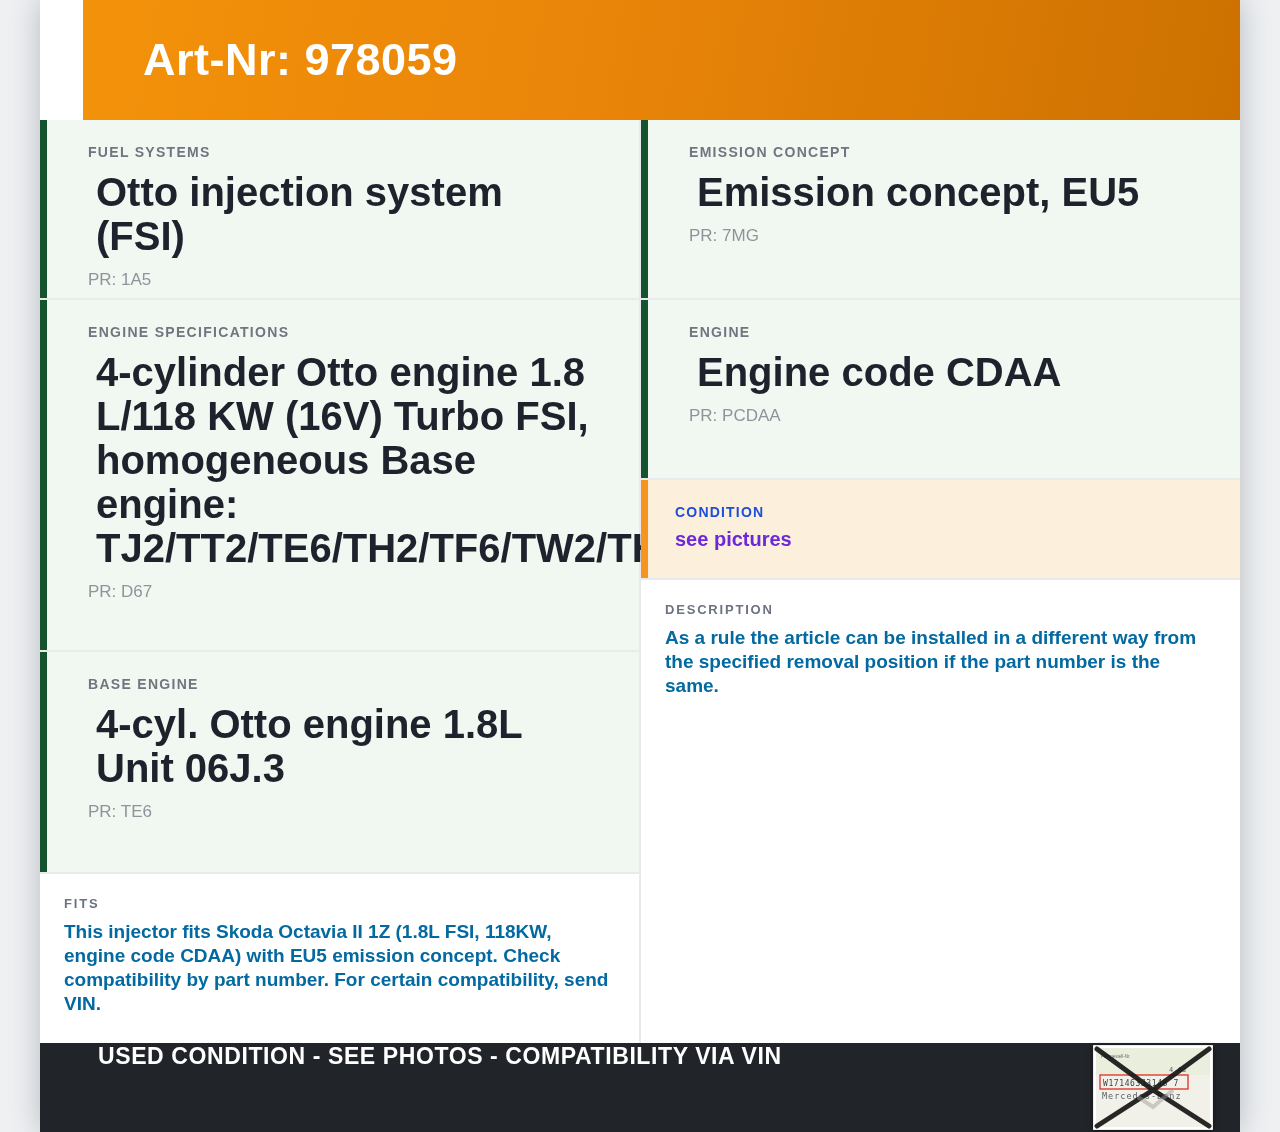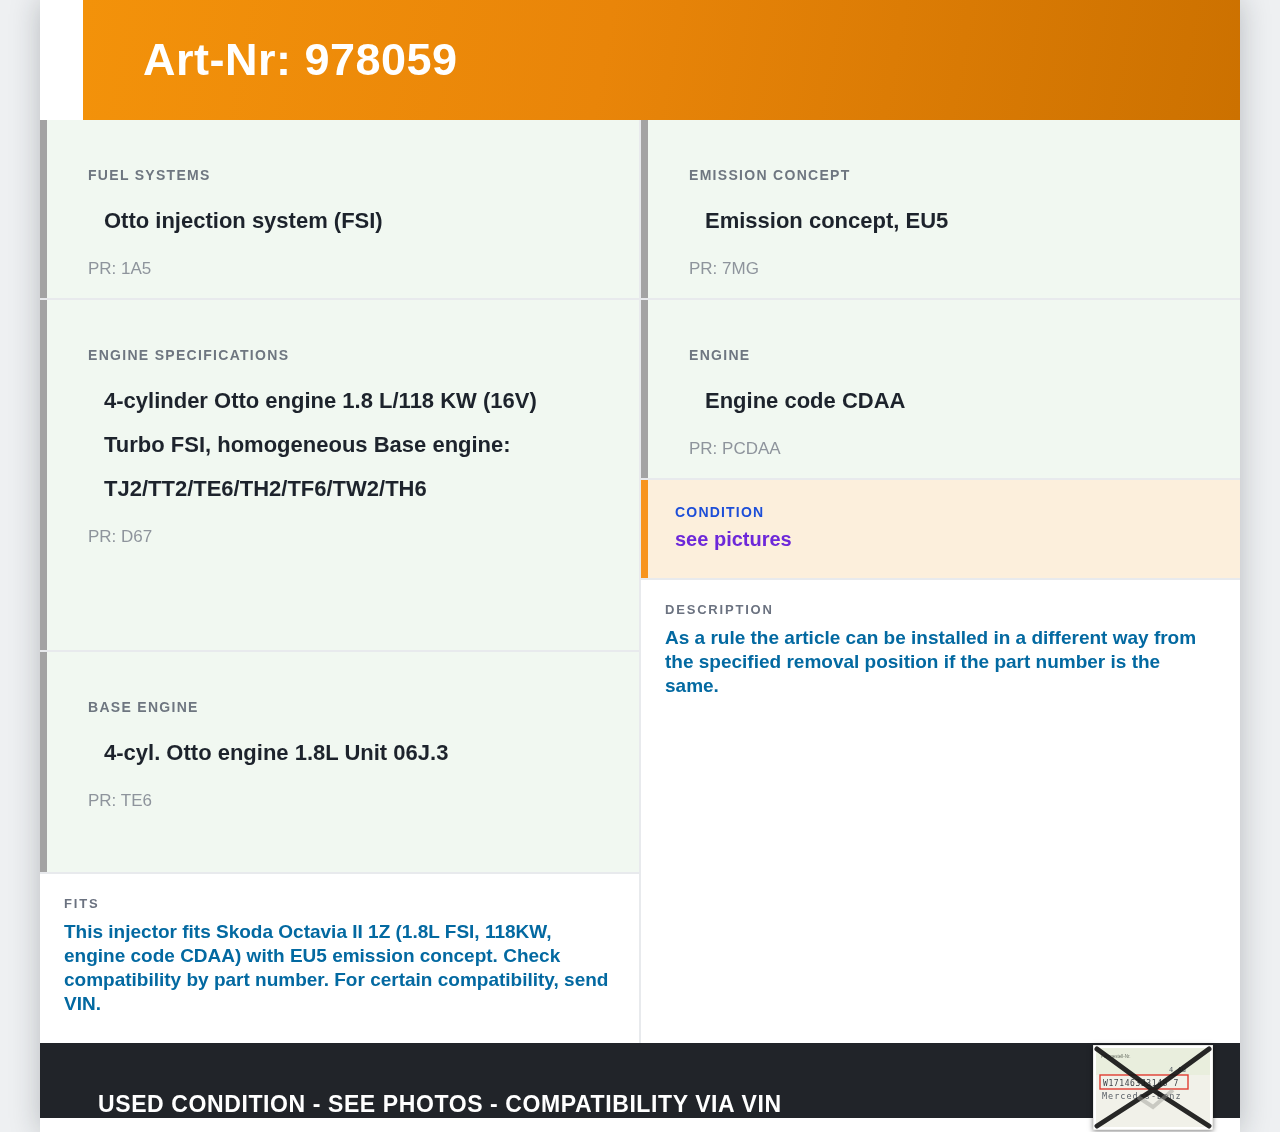--- a/index.html
+++ b/index.html
@@ -46,8 +46,8 @@
   
   .spec-card {
     background: #f1f8f1;
-    border-left: 7px solid #a3a3a3;
-    padding: 47px 40px 0 41px;
+    border-left: 7px solid #14532d;
+    padding: 24px 40px 0 41px;
   }
   .h178 { height: 178px; }
   .h350 { height: 350px; }

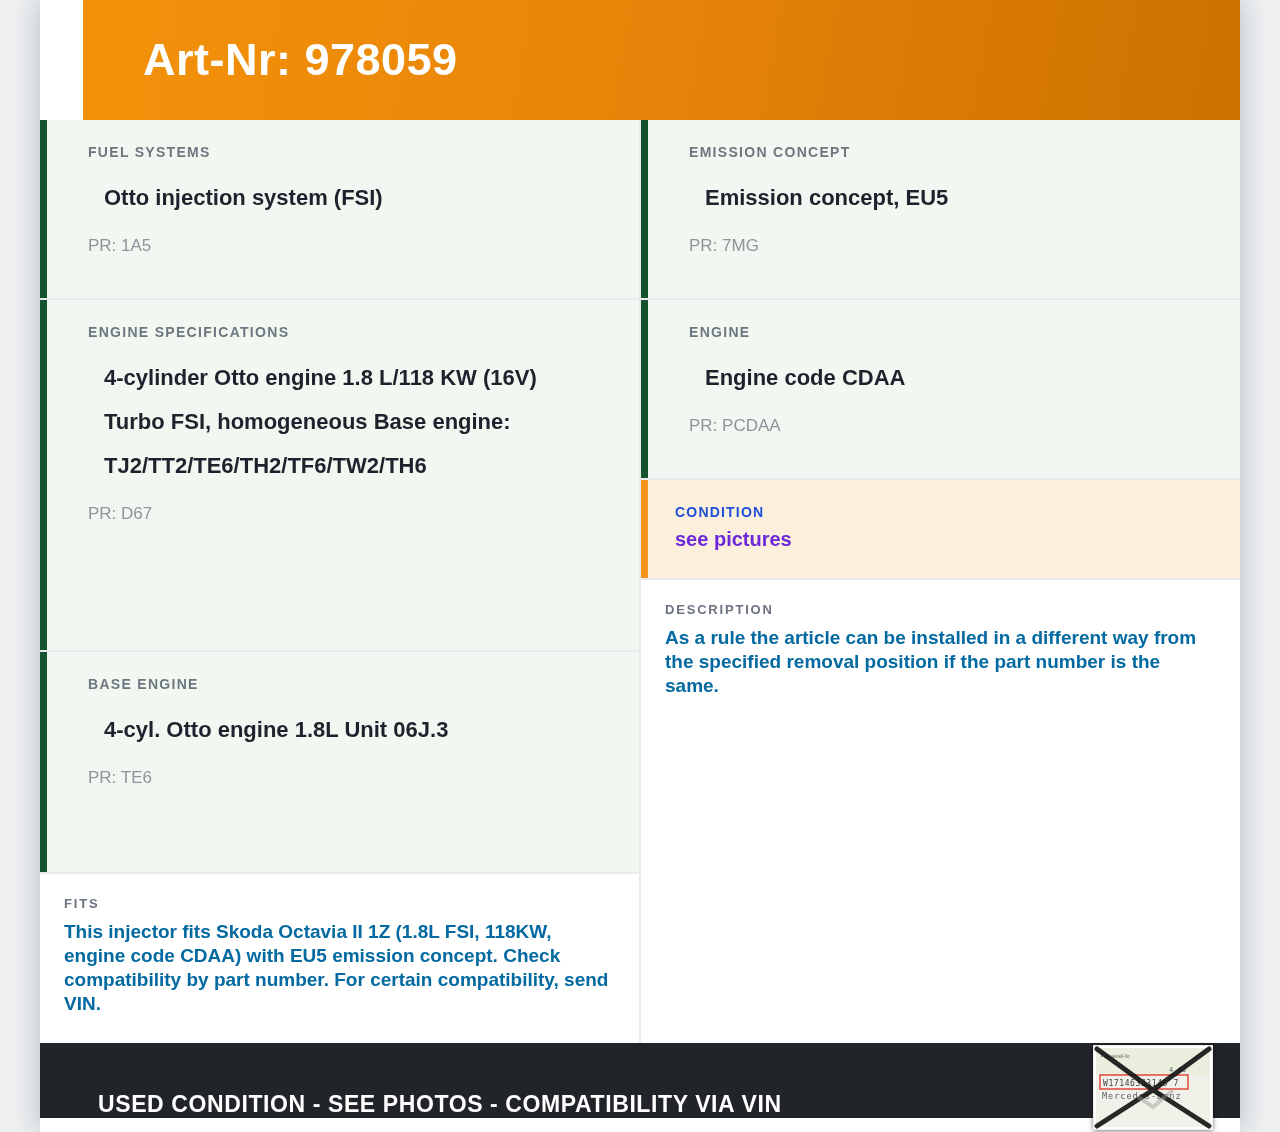--- a/index.html
+++ b/index.html
@@ -60,11 +60,11 @@
     margin: 0 0 10px 0;
   }
   .spec-title {
-    font-size: 22px;
+    font-size: 40px;
     line-height: 44px;
     font-weight: 700;
     color: #1d232c;
-    margin: 16px;
+    margin: 8px;
     max-width: 515px;
   }
   .spec-pr {

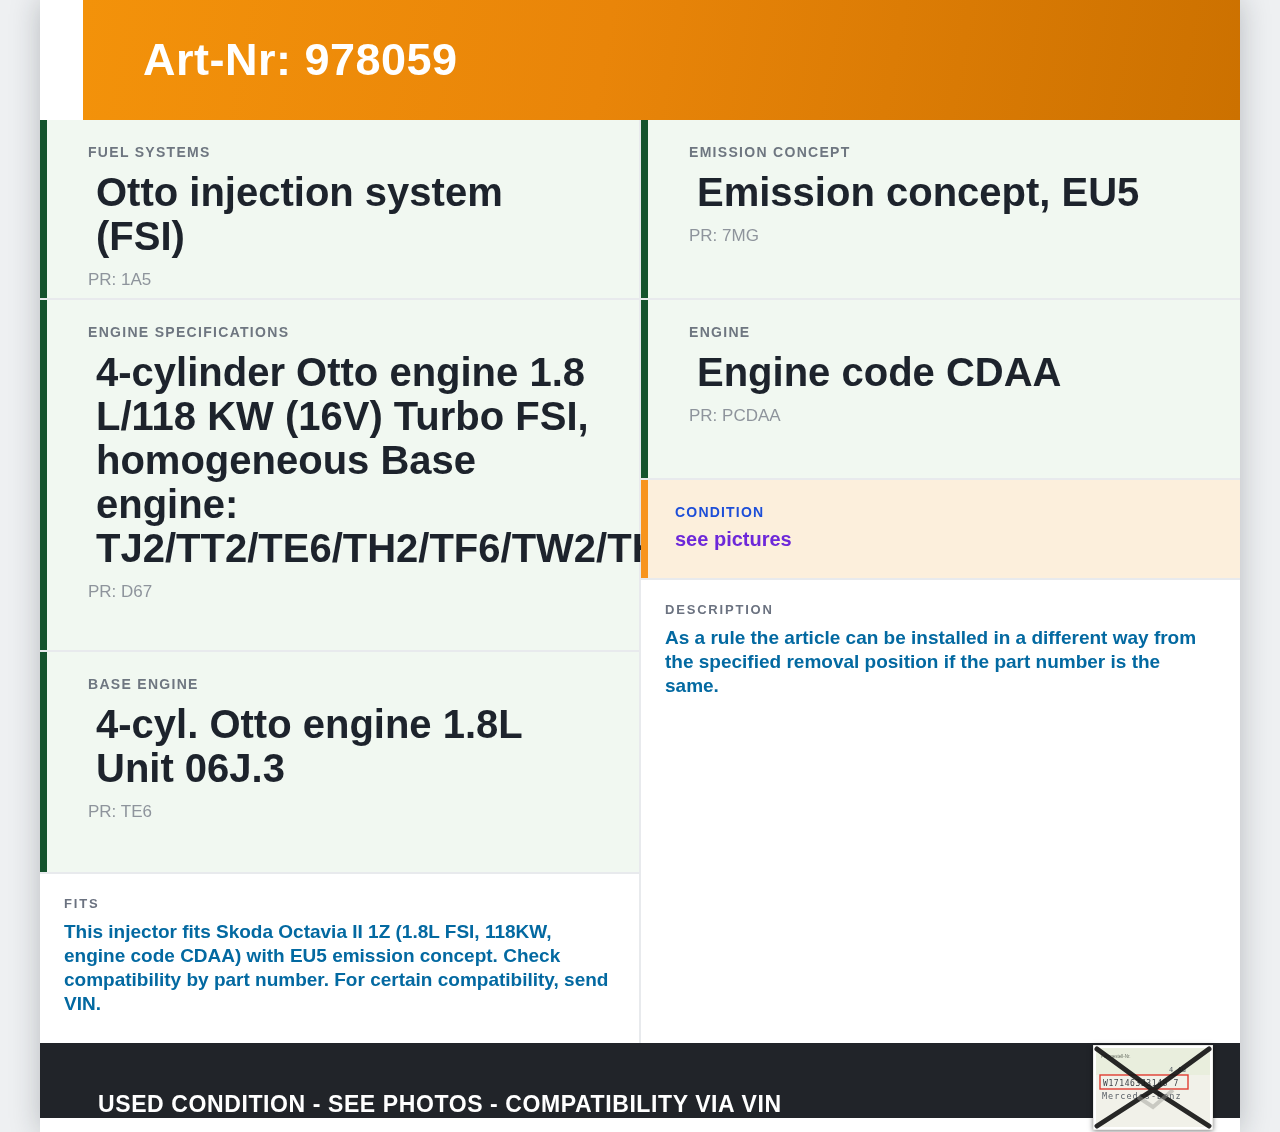--- a/index.html
+++ b/index.html
@@ -116,10 +116,10 @@
   }
   
   .footer {
-    height: 75px;
+    height: 89px;
     background: #212429;
     display: flex;
-    align-items: flex-end;
+    align-items: flex-start;
     padding: 0 58px;
   }
   .footer-text {

